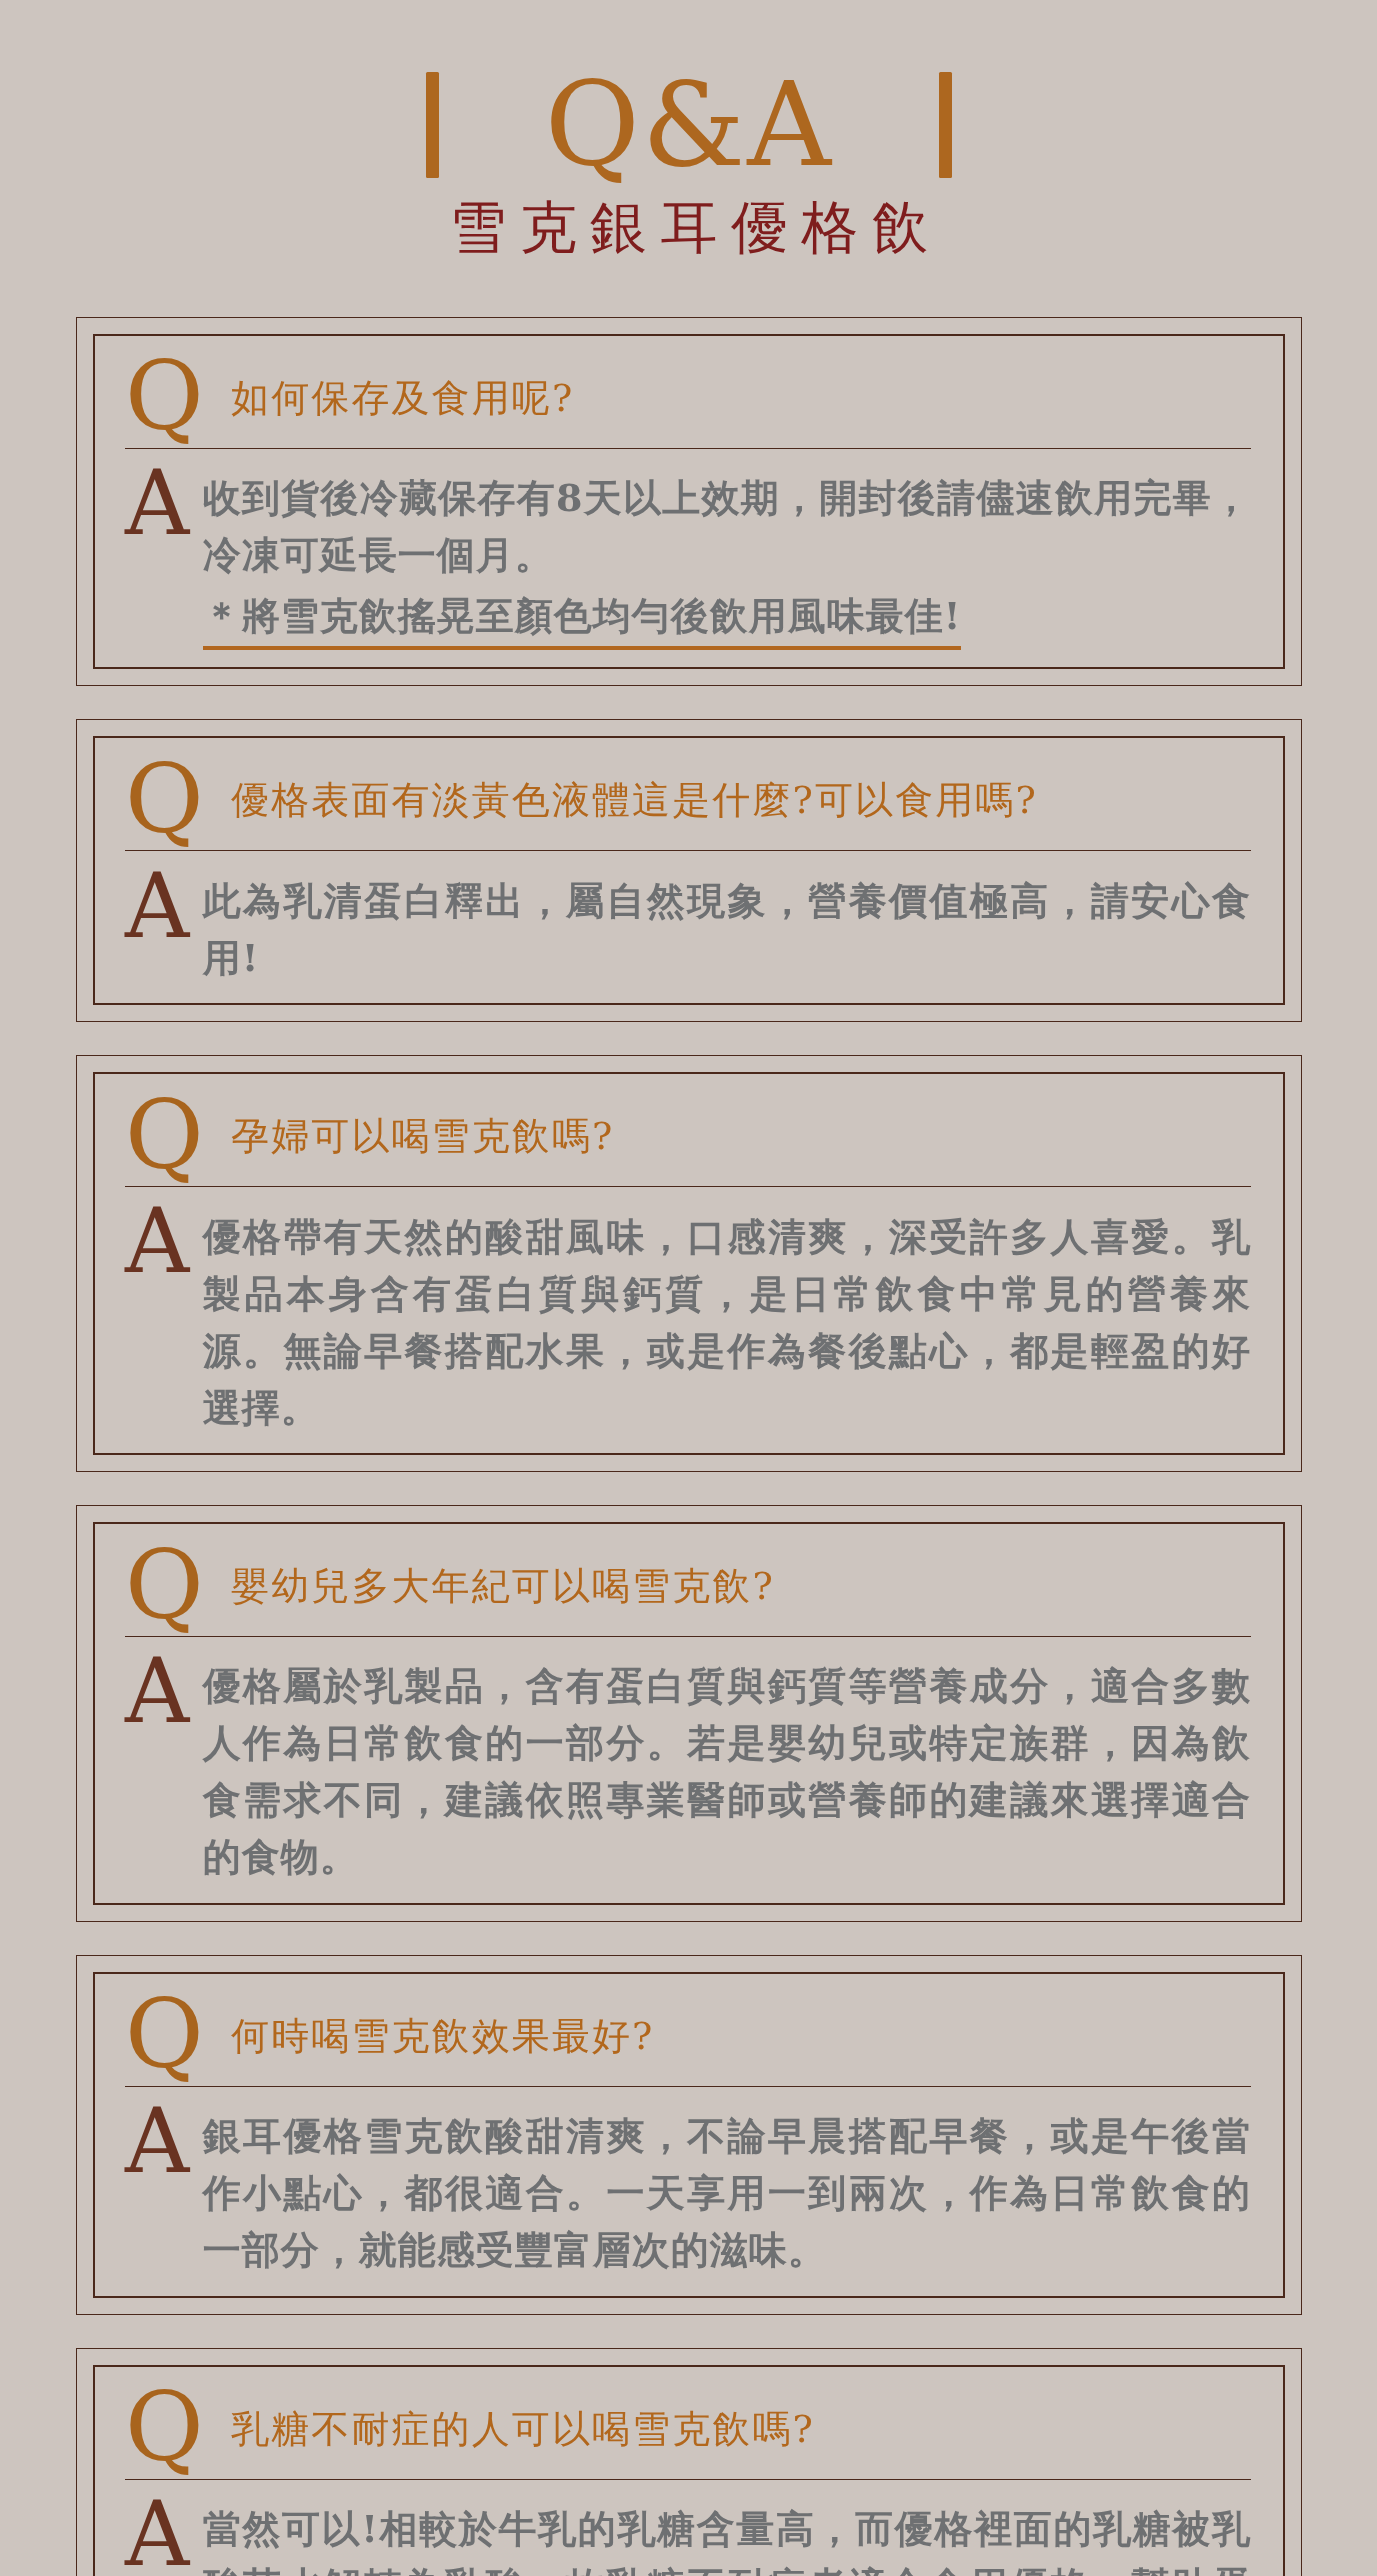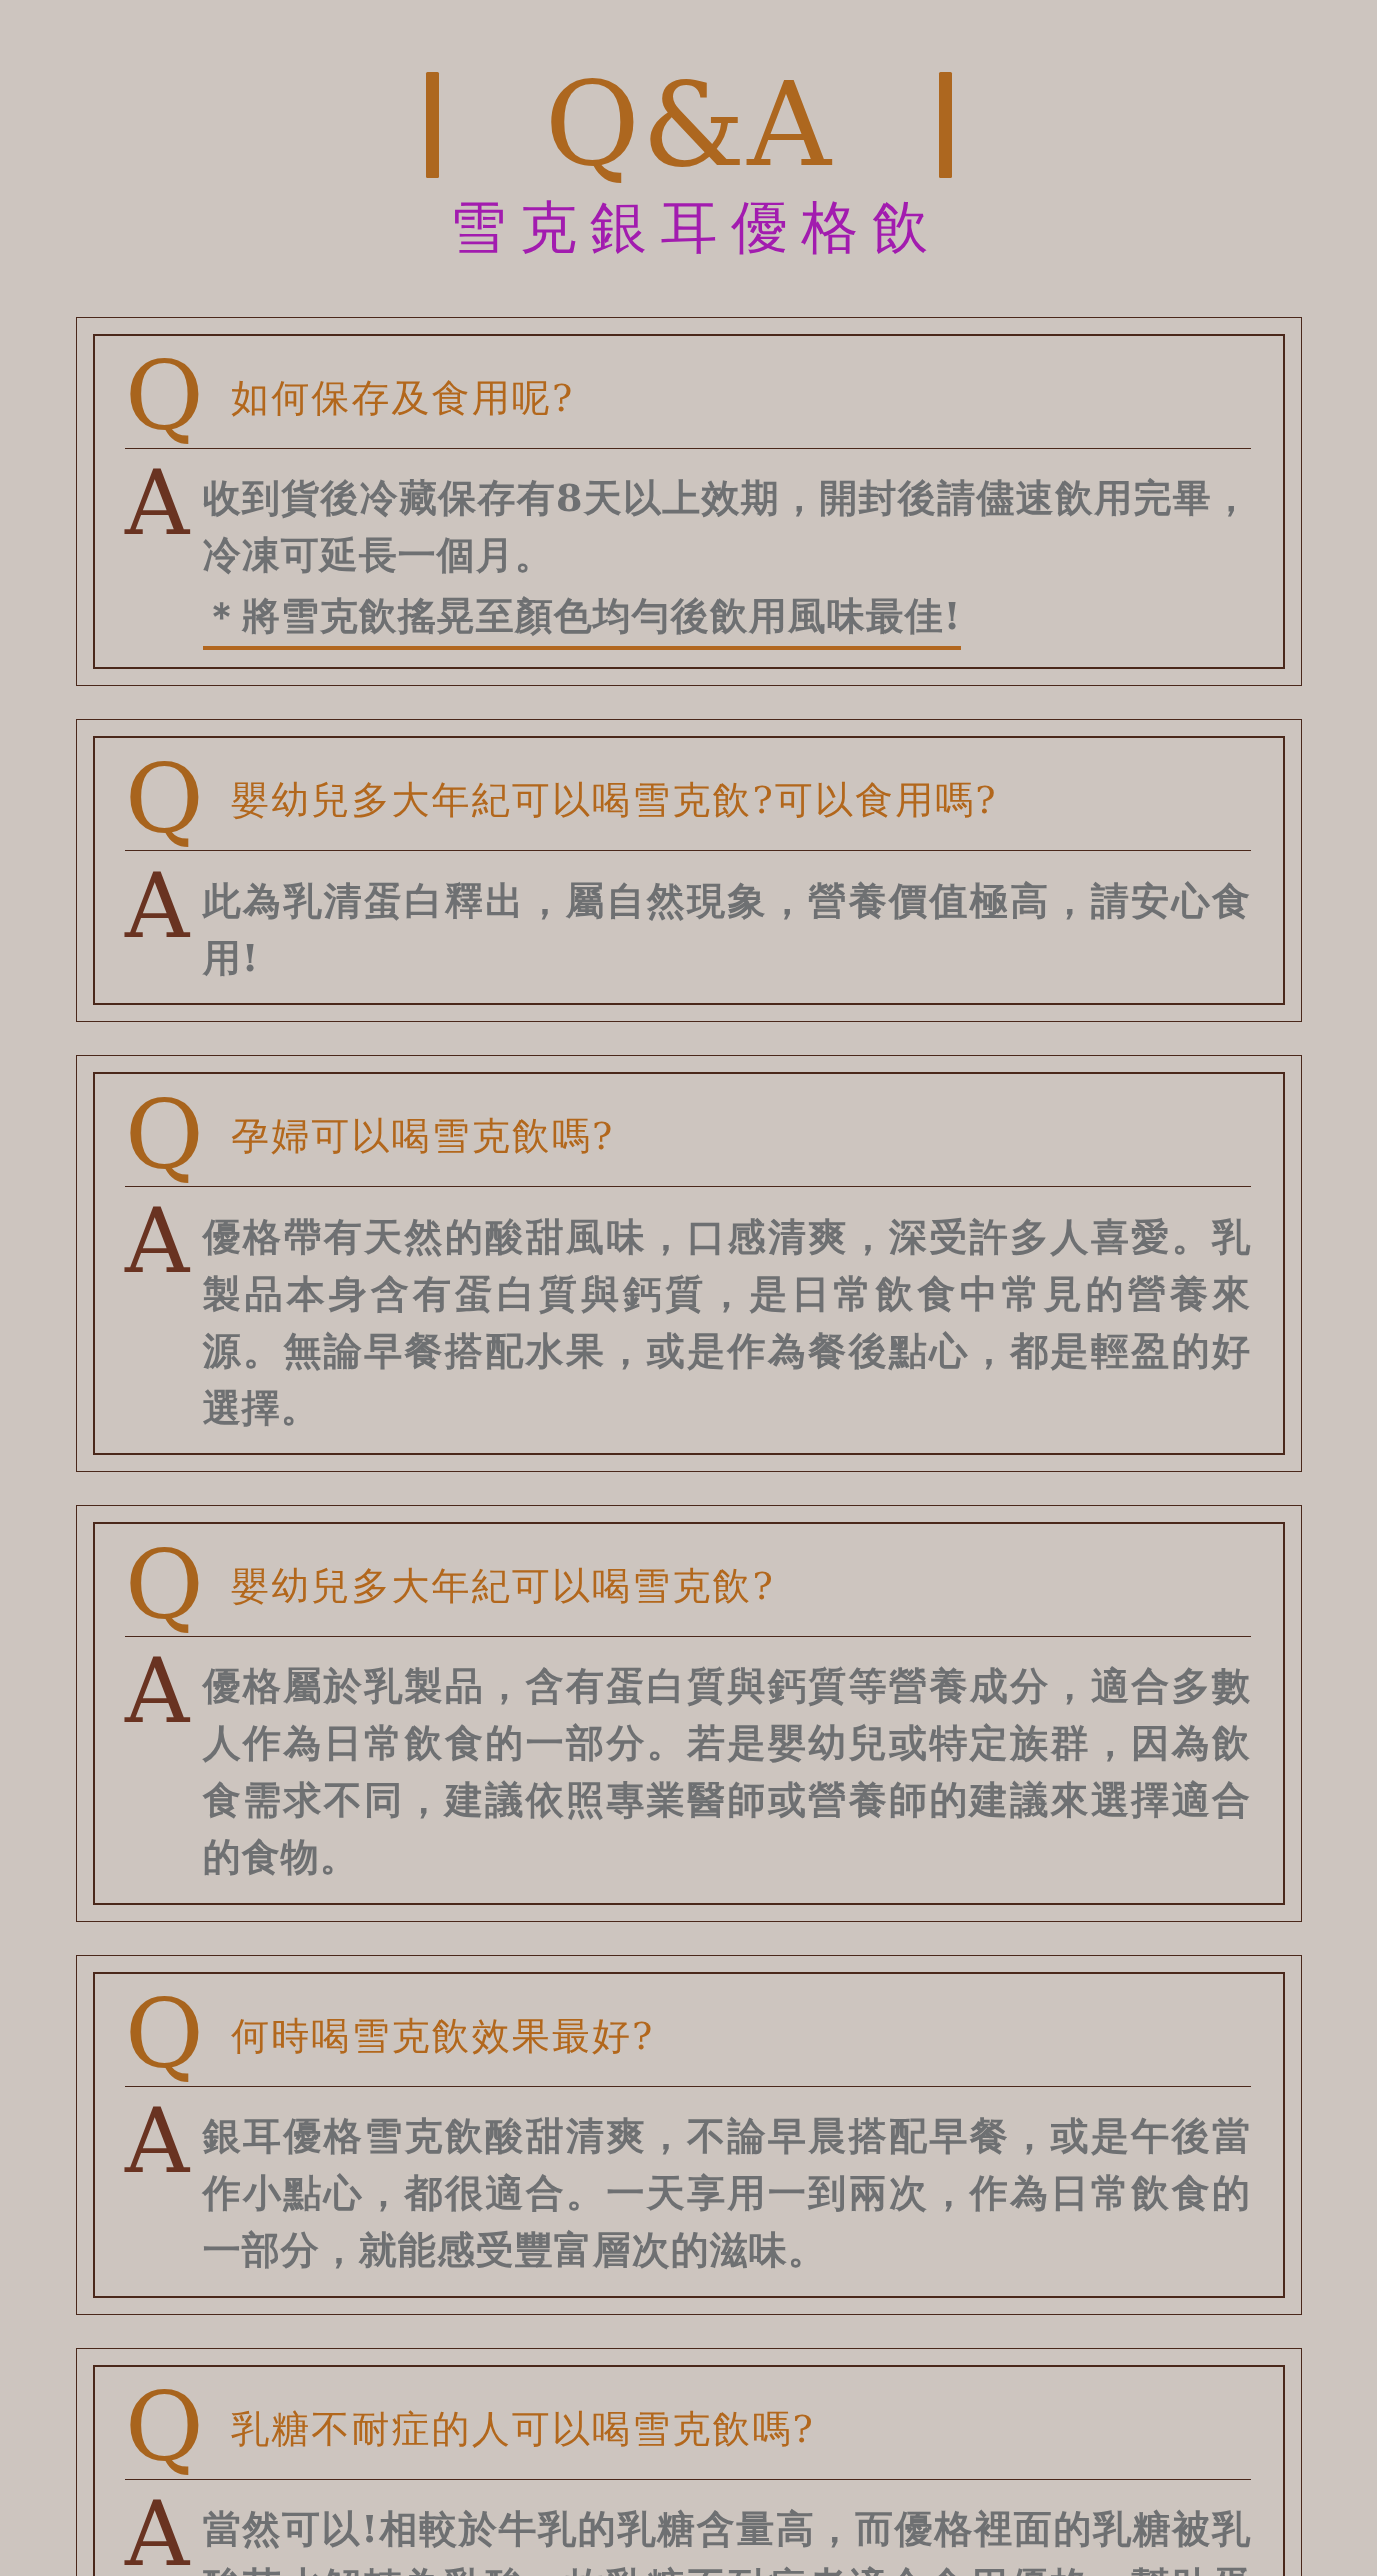--- a/index.html
+++ b/index.html
@@ -42,7 +42,7 @@
     margin-top: 17.5px;
     font-size: 57px;
     line-height: 1.1;
-    color: #a21caf;
+    color: #7f1d1d;
     letter-spacing: 13.4px;
     padding-left: 13.4px; 
   }

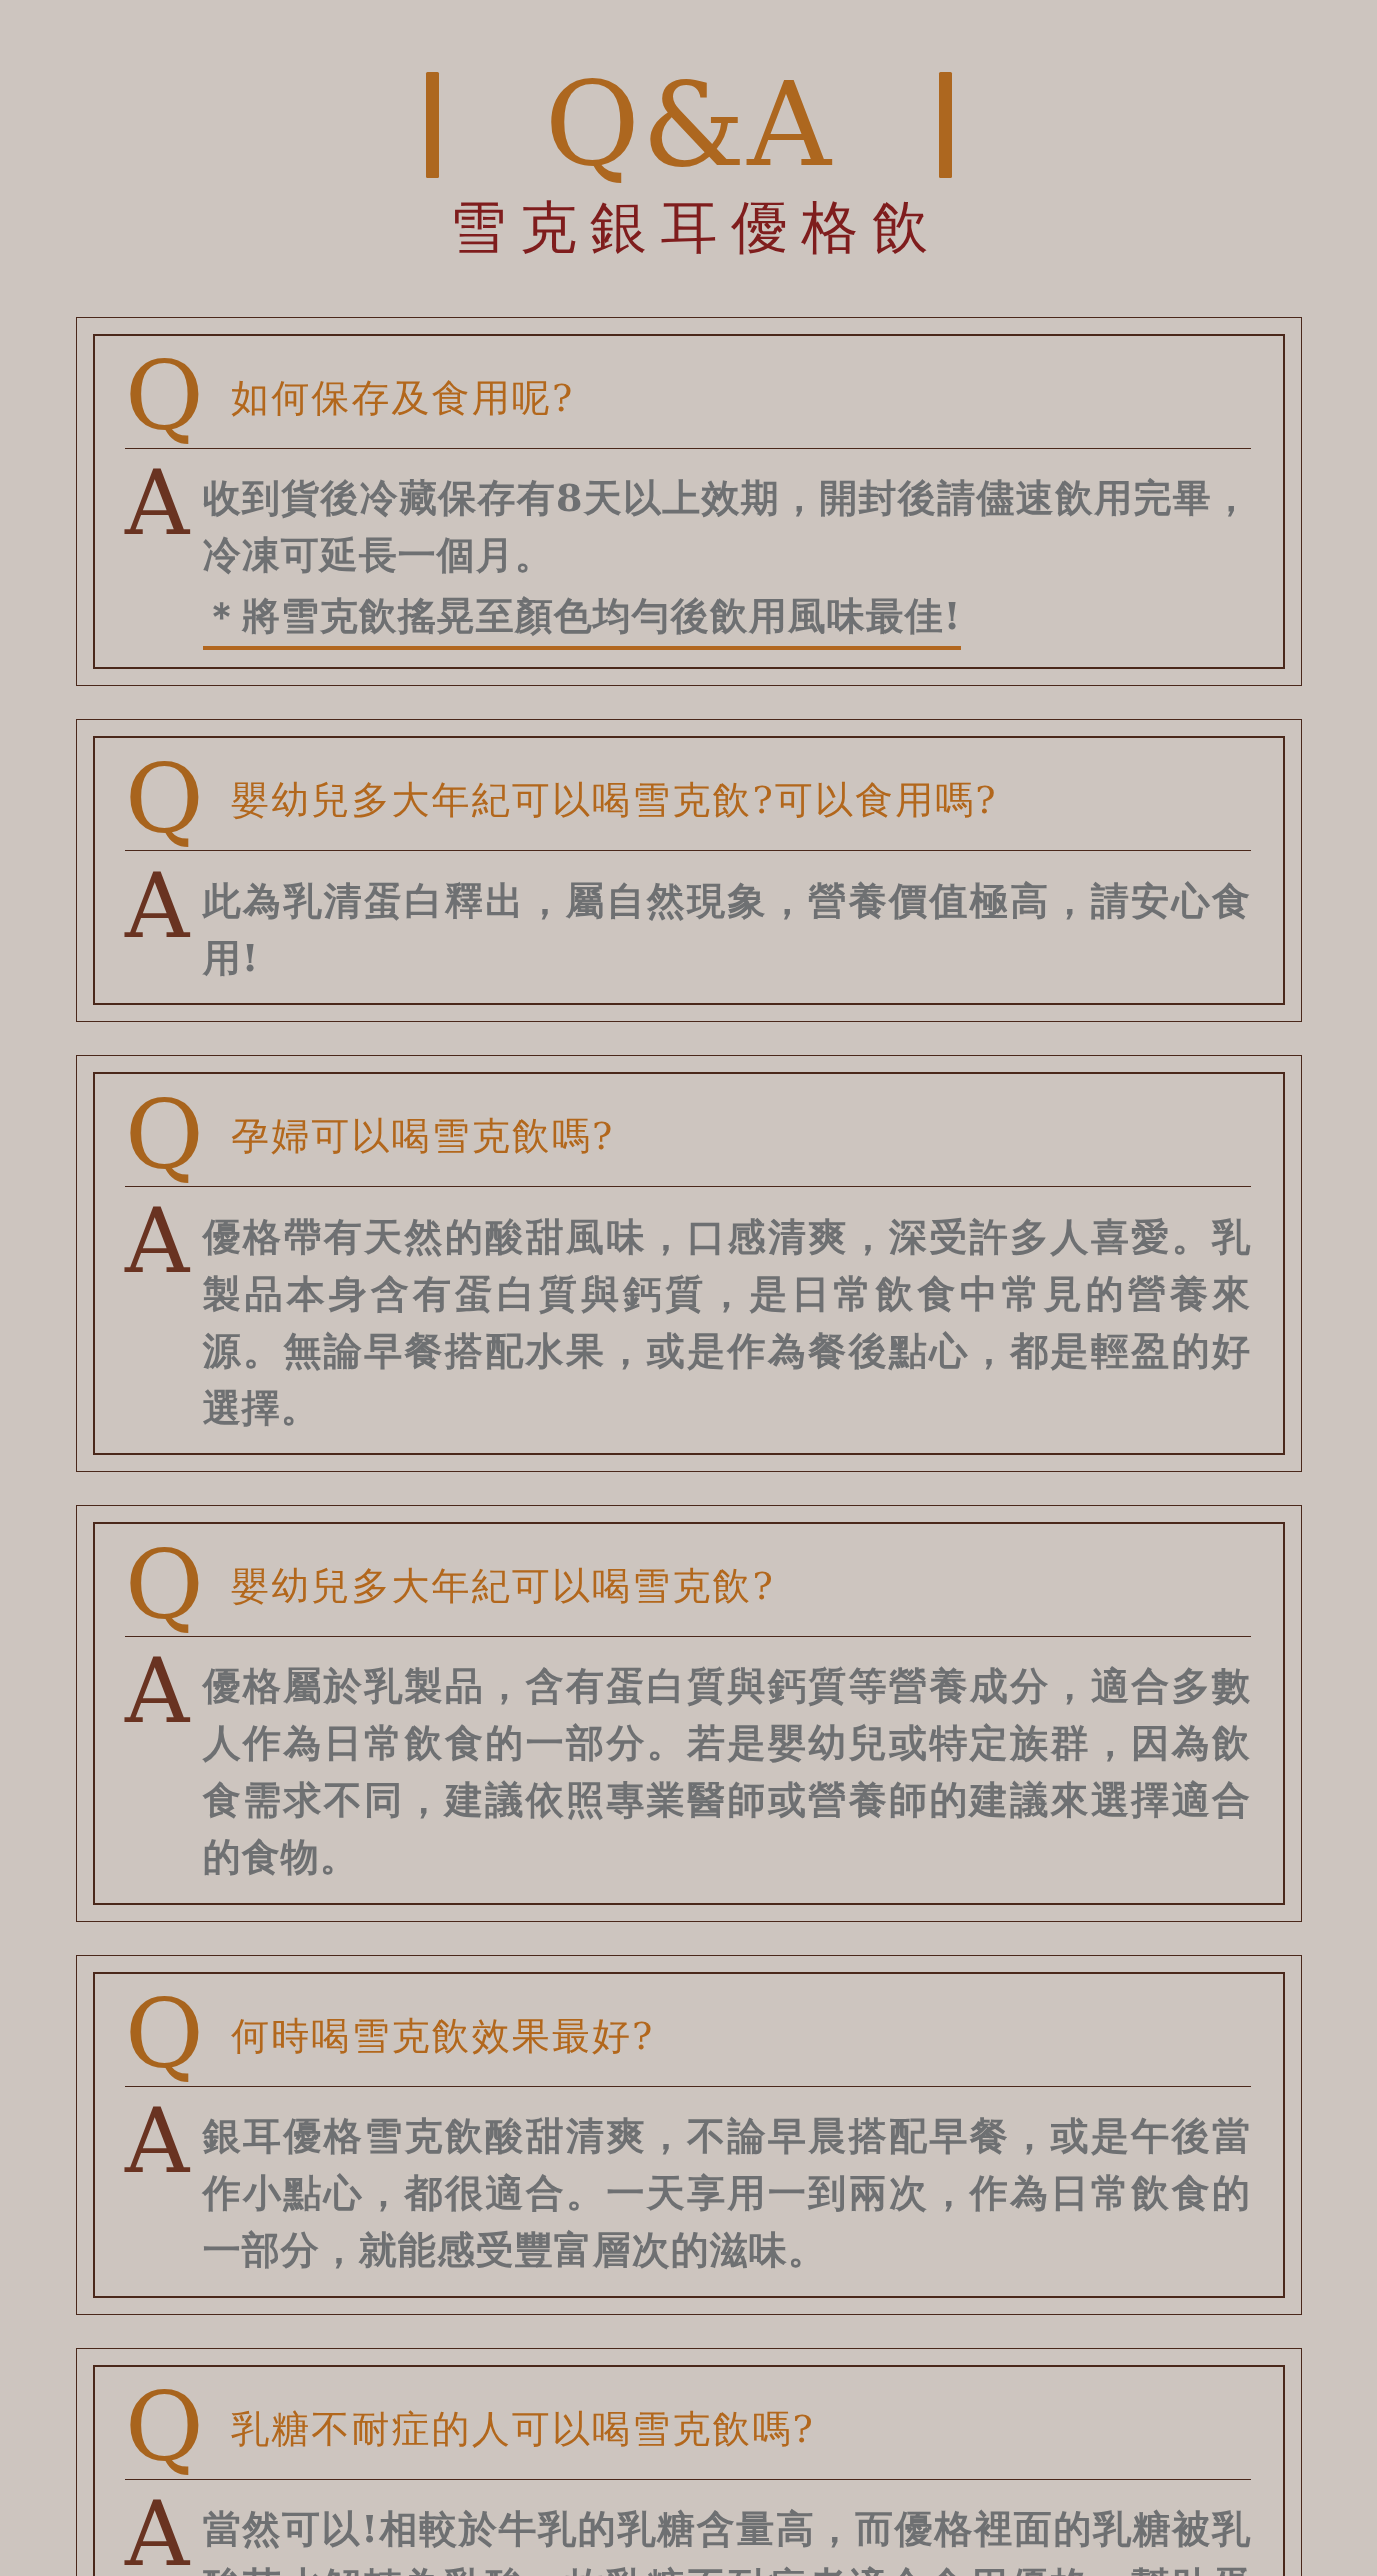--- a/index.html
+++ b/index.html
@@ -164,7 +164,7 @@
       <div class="qa-inner">
         <div class="q-row">
           <span class="q-letter">Q</span>
-          <span class="q-text">嬰幼兒多大年紀可以喝雪克飲?可以食用嗎?</span>
+          <span class="q-text">優格表面有淡黃色液體這是什麼?可以食用嗎?</span>
         </div>
         <div class="divider"></div>
         <div class="a-row">

